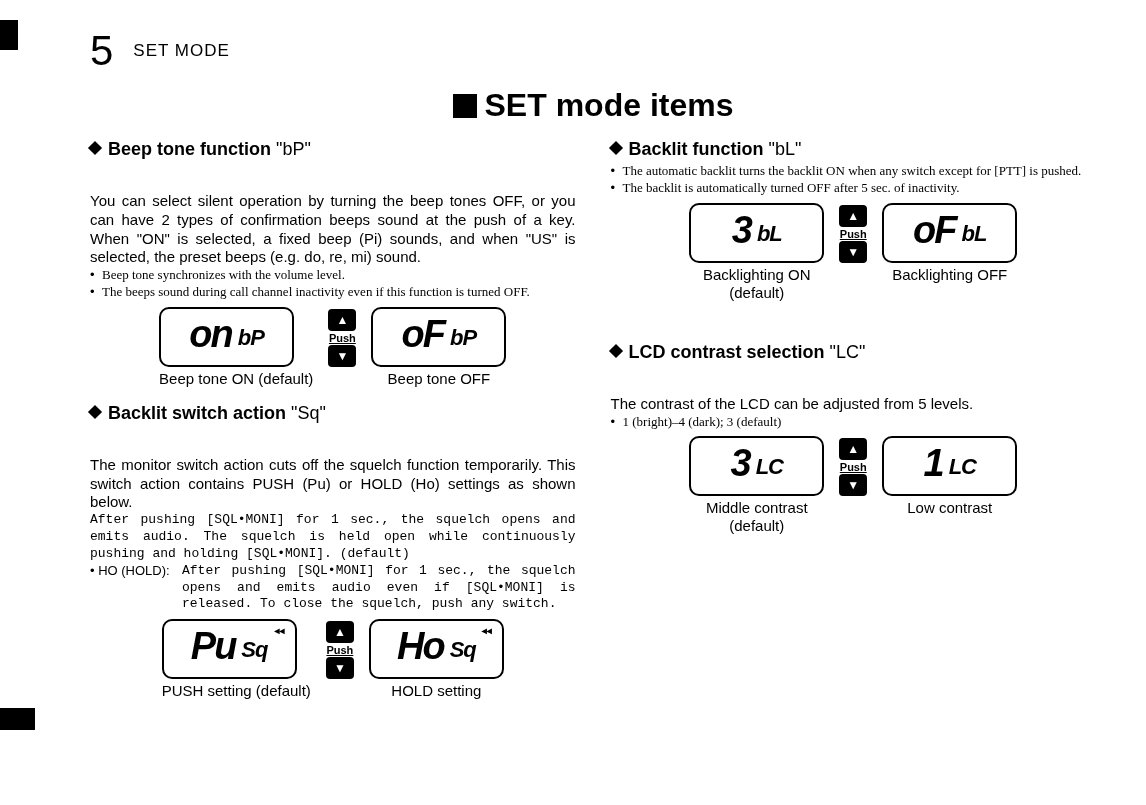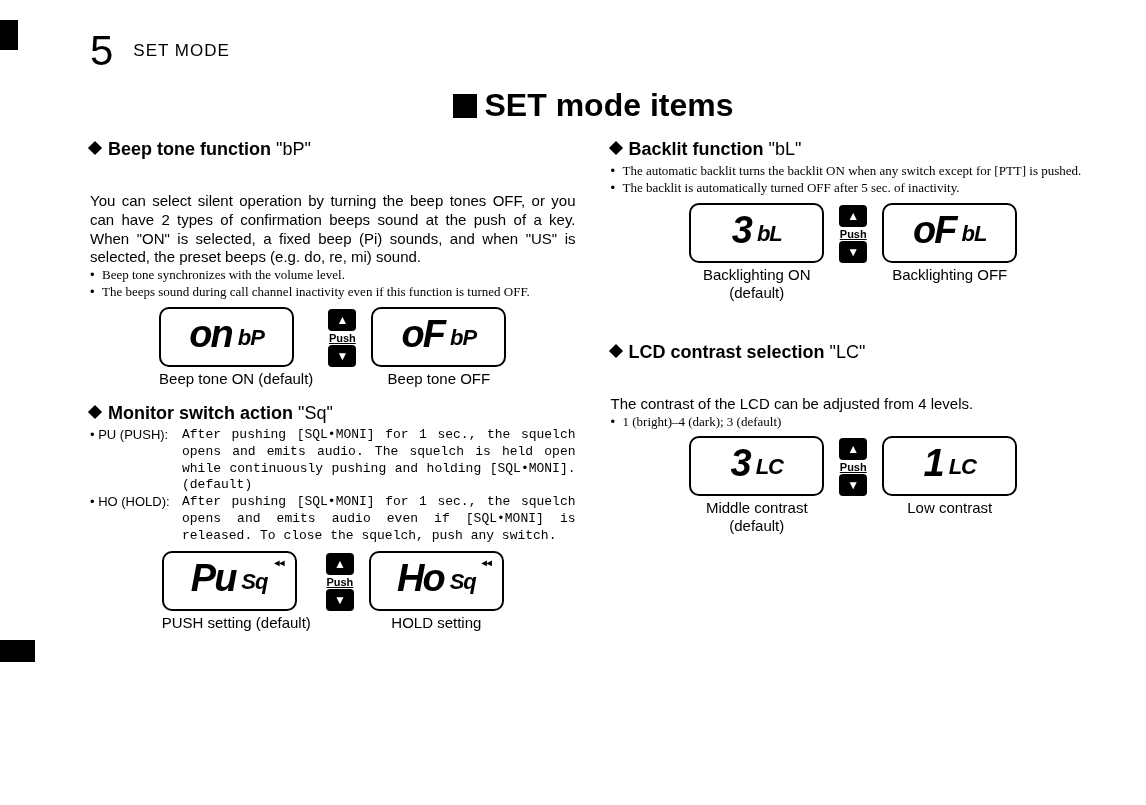--- a/index.html
+++ b/index.html
@@ -264,7 +264,7 @@
 
       <div class="section">
         <div class="sub-heading">
-          <span class="diamond"></span><span>Monitor switch action</span> <span class="quote">"Sq"</span>
+          <span class="diamond"></span><span>Backlit switch action</span> <span class="quote">"Sq"</span>
         </div>
         <div class="def-row">
           <div class="def-label">• PU (PUSH):</div>

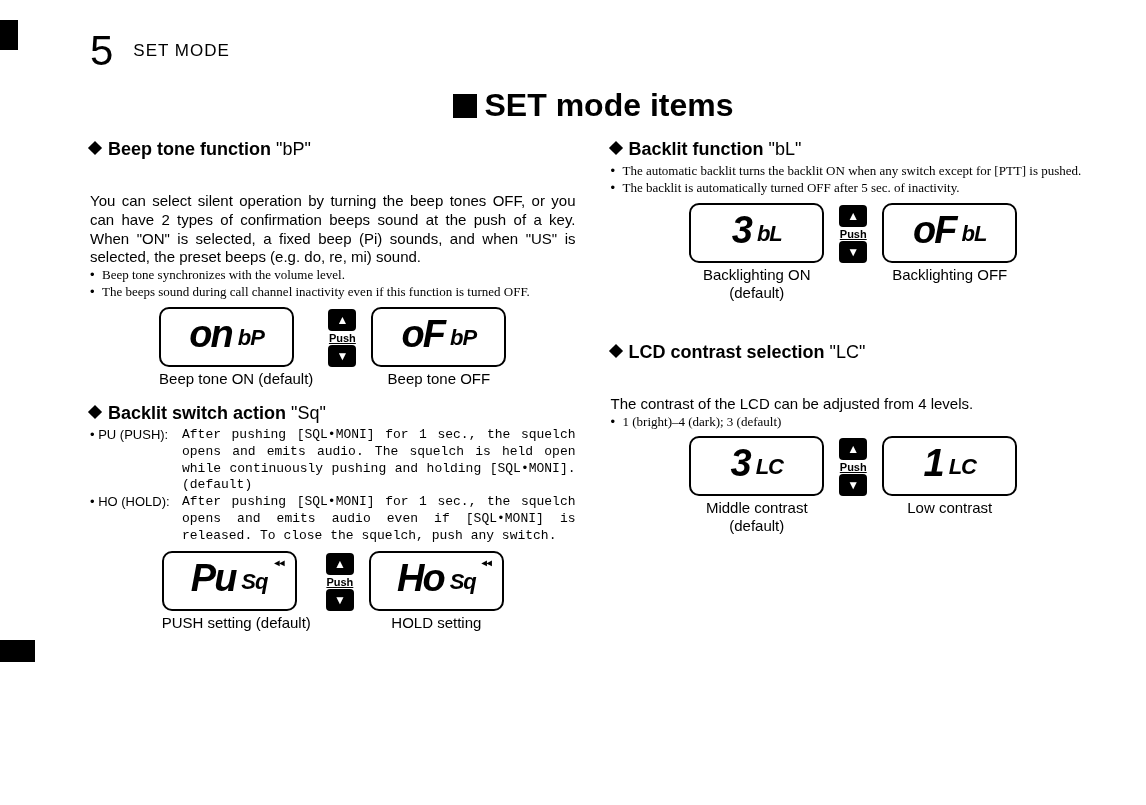--- a/index.html
+++ b/index.html
@@ -345,7 +345,7 @@
         <div class="sub-heading">
           <span class="diamond"></span><span>LCD contrast selection</span>  <span class="quote">"LC"</span>
         </div>
-        <div class="body-text">The contrast of the LCD can be adjusted from 4 levels.</div>
+        <div class="body-text">The contrast of the LCD can be adjusted from 5 levels.</div>
         <div class="bullet-text">
           <div class="bullet-row">
               <span class="bullet">•</span>

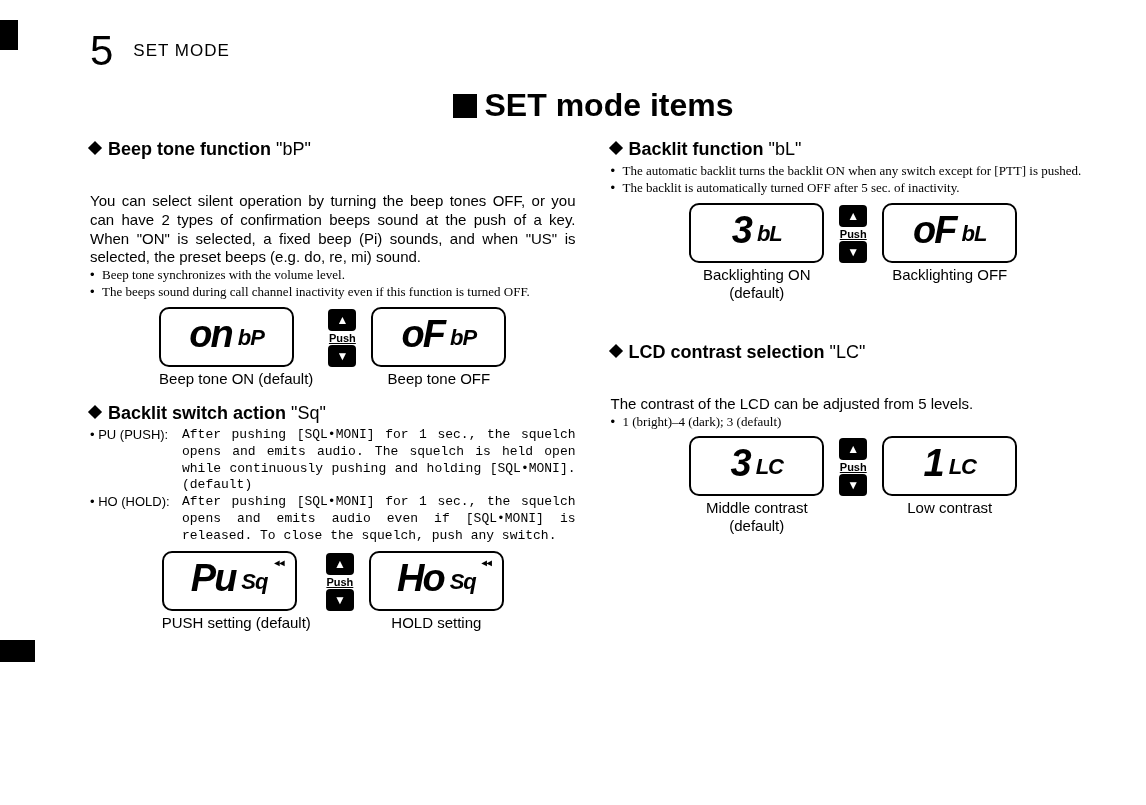--- a/index.html
+++ b/index.html
@@ -266,6 +266,7 @@
         <div class="sub-heading">
           <span class="diamond"></span><span>Backlit switch action</span> <span class="quote">"Sq"</span>
         </div>
+        <div class="body-text">The monitor switch action cuts off the squelch function temporarily. This switch action contains PUSH (Pu) or HOLD (Ho) settings as shown below.</div>
         <div class="def-row">
           <div class="def-label">• PU (PUSH):</div>
           <div class="def-content">After pushing [SQL•MONI] for 1 sec., the squelch opens and emits audio. The squelch is held open while continuously pushing and holding [SQL•MONI]. (default)</div>

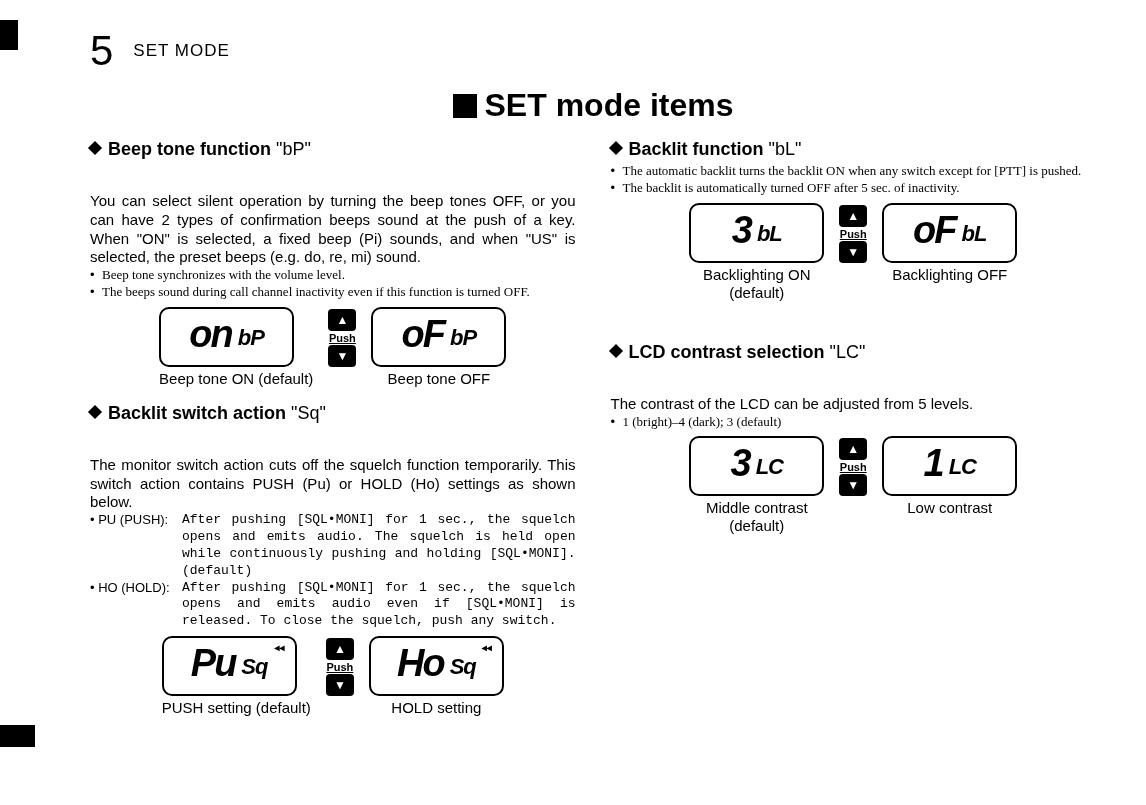--- a/index.html
+++ b/index.html
@@ -268,7 +268,6 @@
         </div>
         <div class="body-text">The monitor switch action cuts off the squelch function temporarily. This switch action contains PUSH (Pu) or HOLD (Ho) settings as shown below.</div>
         <div class="def-row">
-          <div class="def-label">• PU (PUSH):</div>
           <div class="def-content">After pushing [SQL•MONI] for 1 sec., the squelch opens and emits audio. The squelch is held open while continuously pushing and holding [SQL•MONI]. (default)</div>
         </div>
         <div class="def-row">

